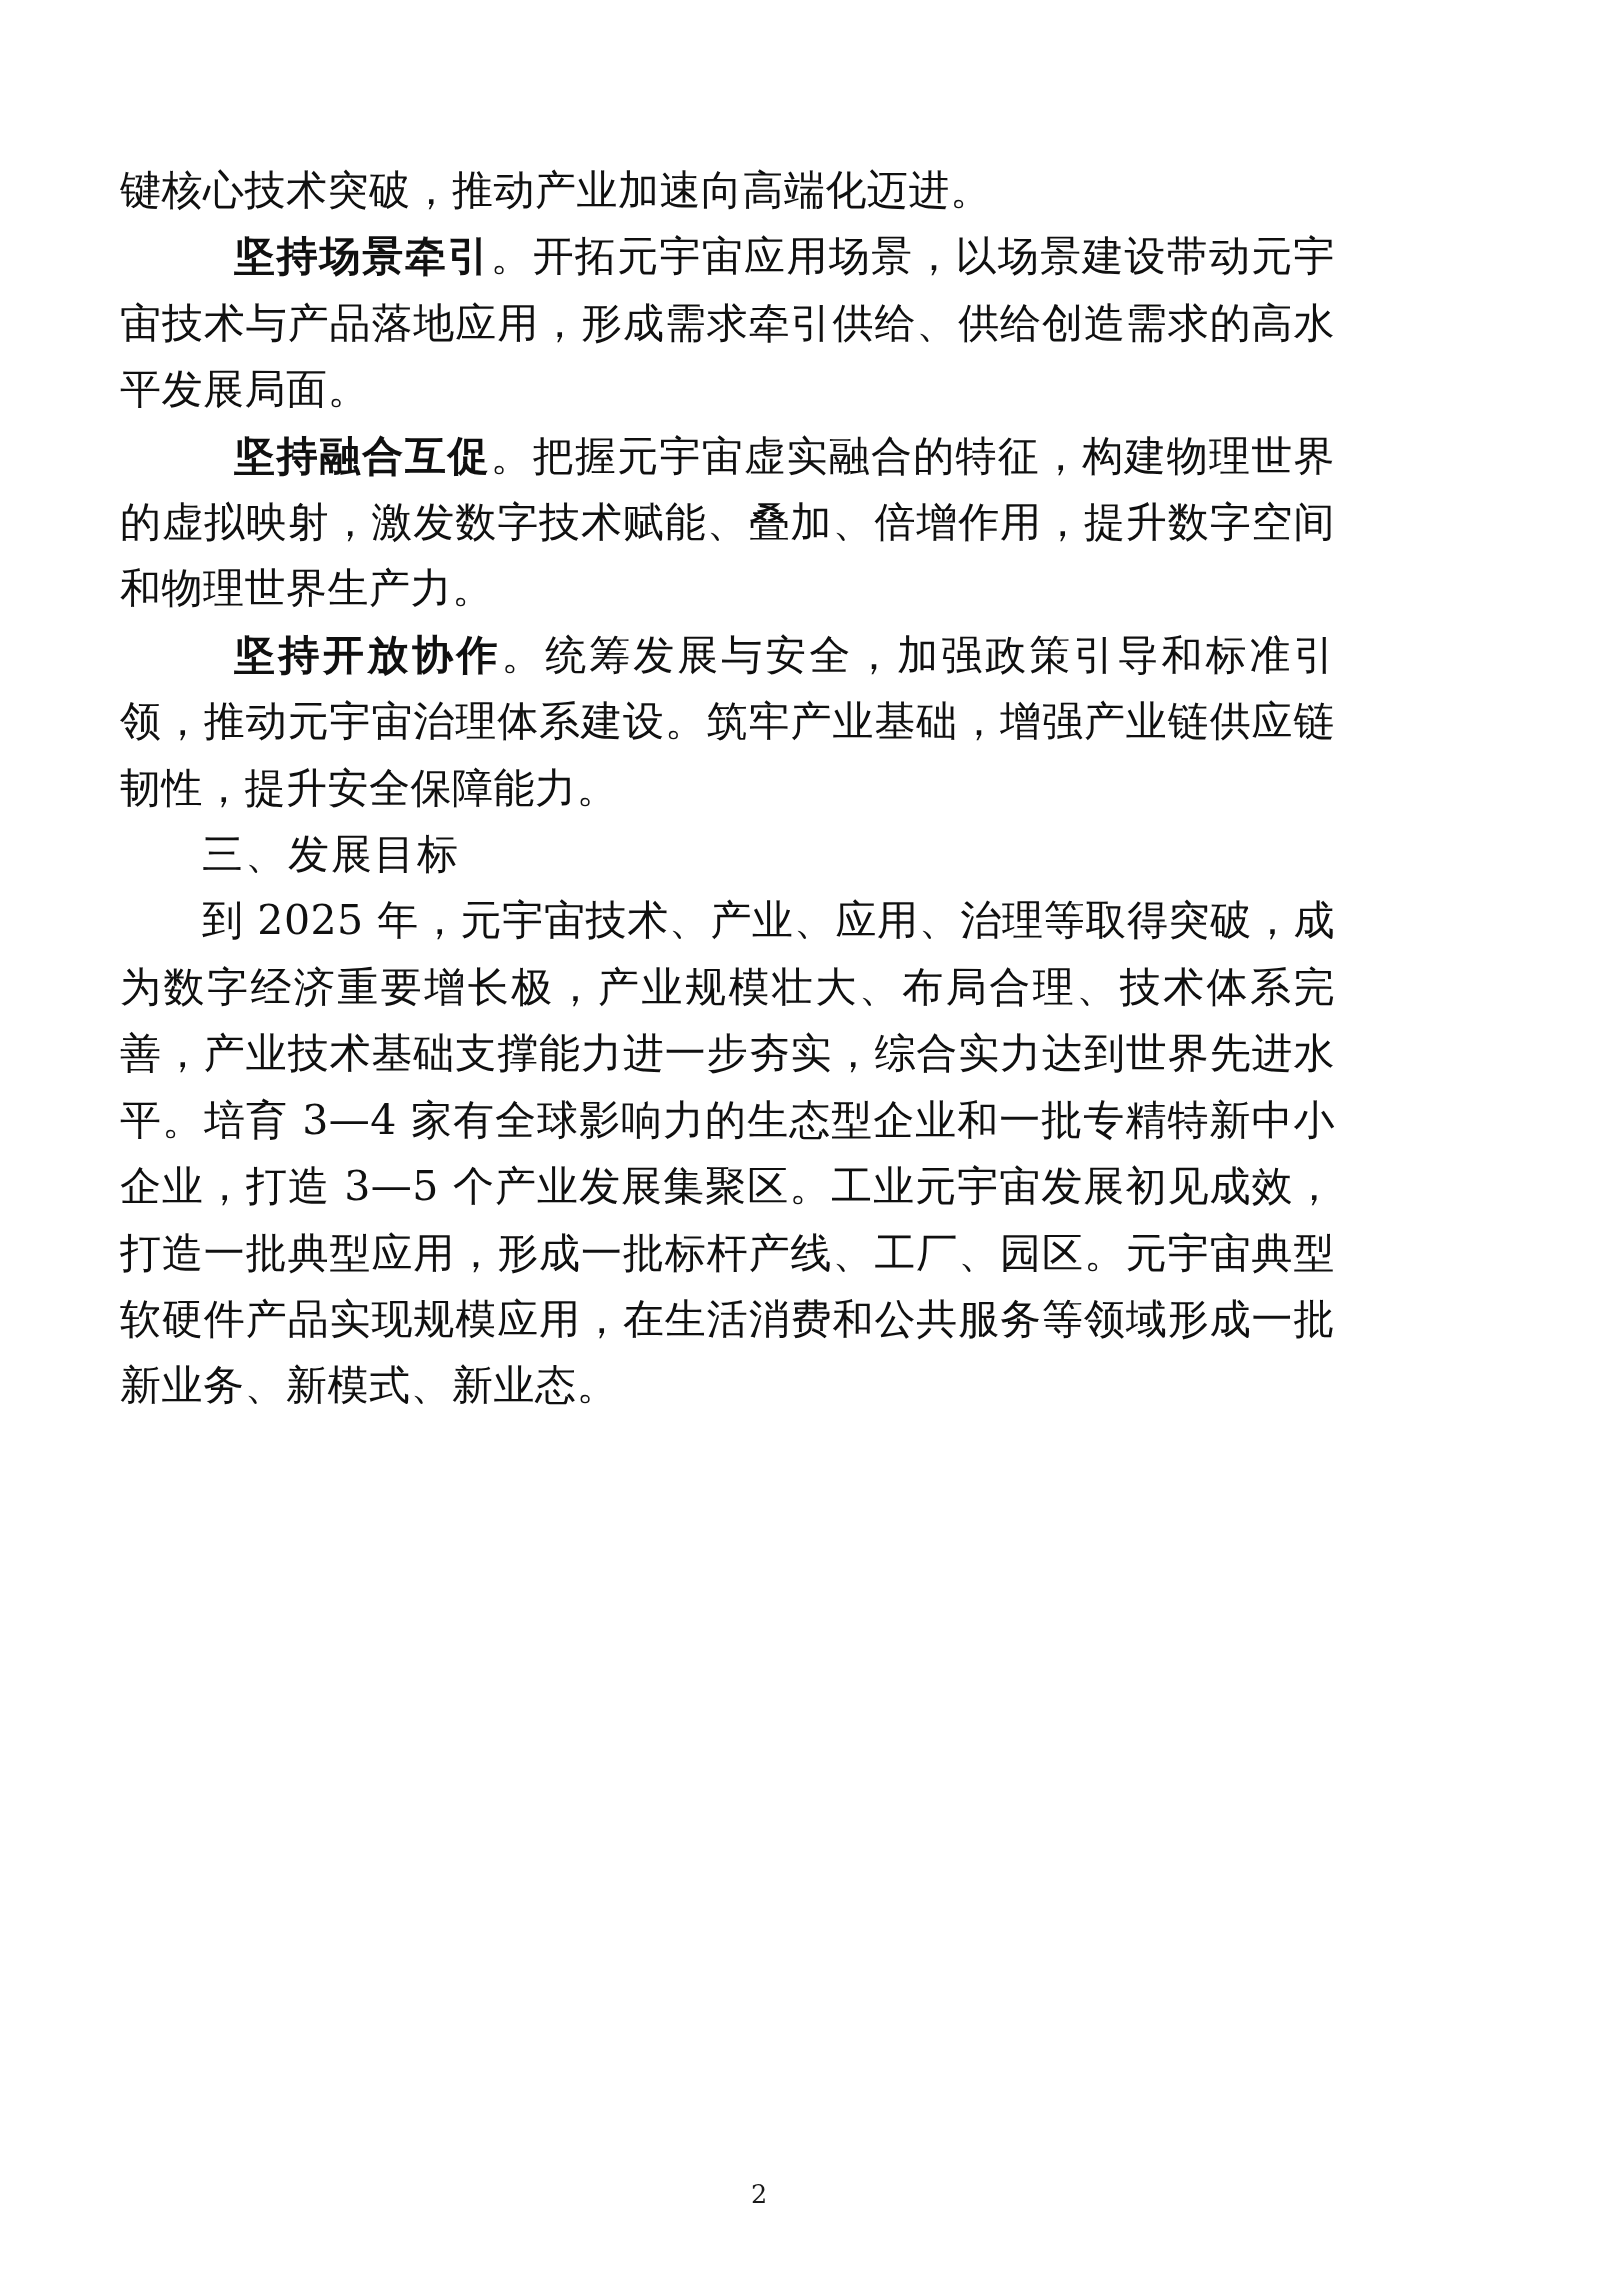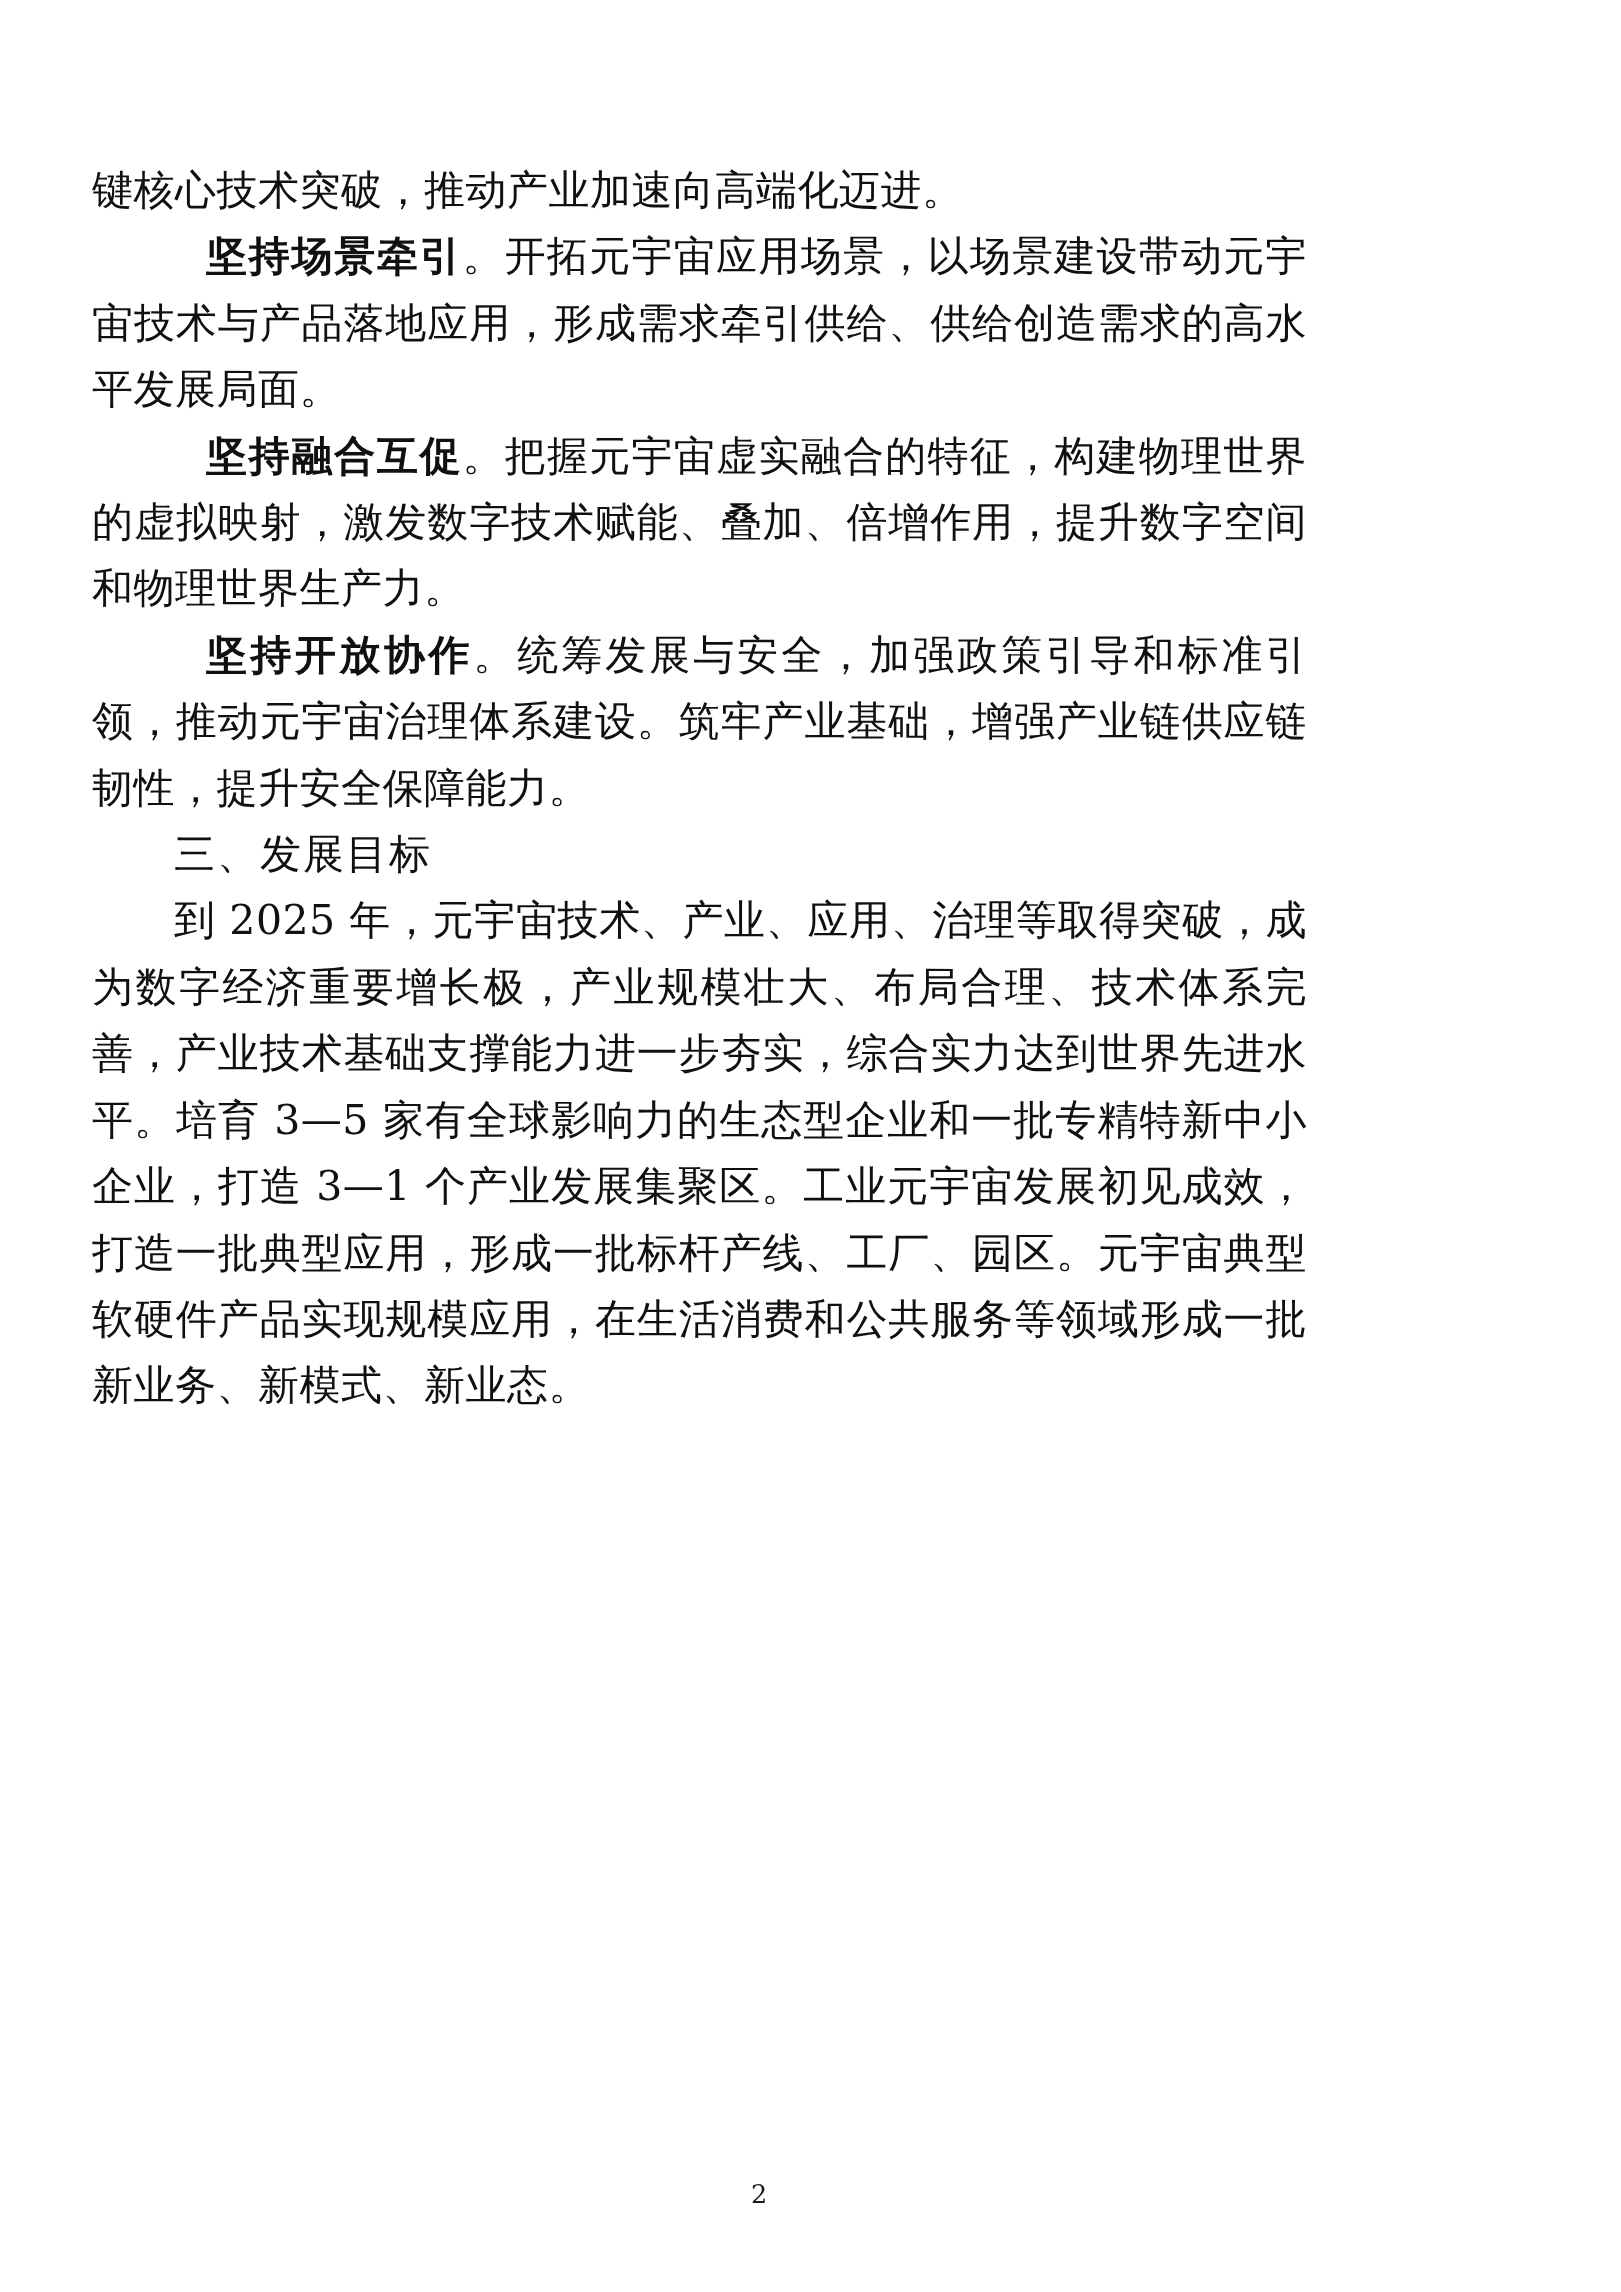--- a/index.html
+++ b/index.html
@@ -22,7 +22,7 @@
     width: 1518px;
     height: 2293px;
     box-sizing: border-box;
-    padding: 157px 196px 118px 92px;
+    padding: 157px 196px 118px 120px;
   }
   .doc-body {
     width: 1215px;

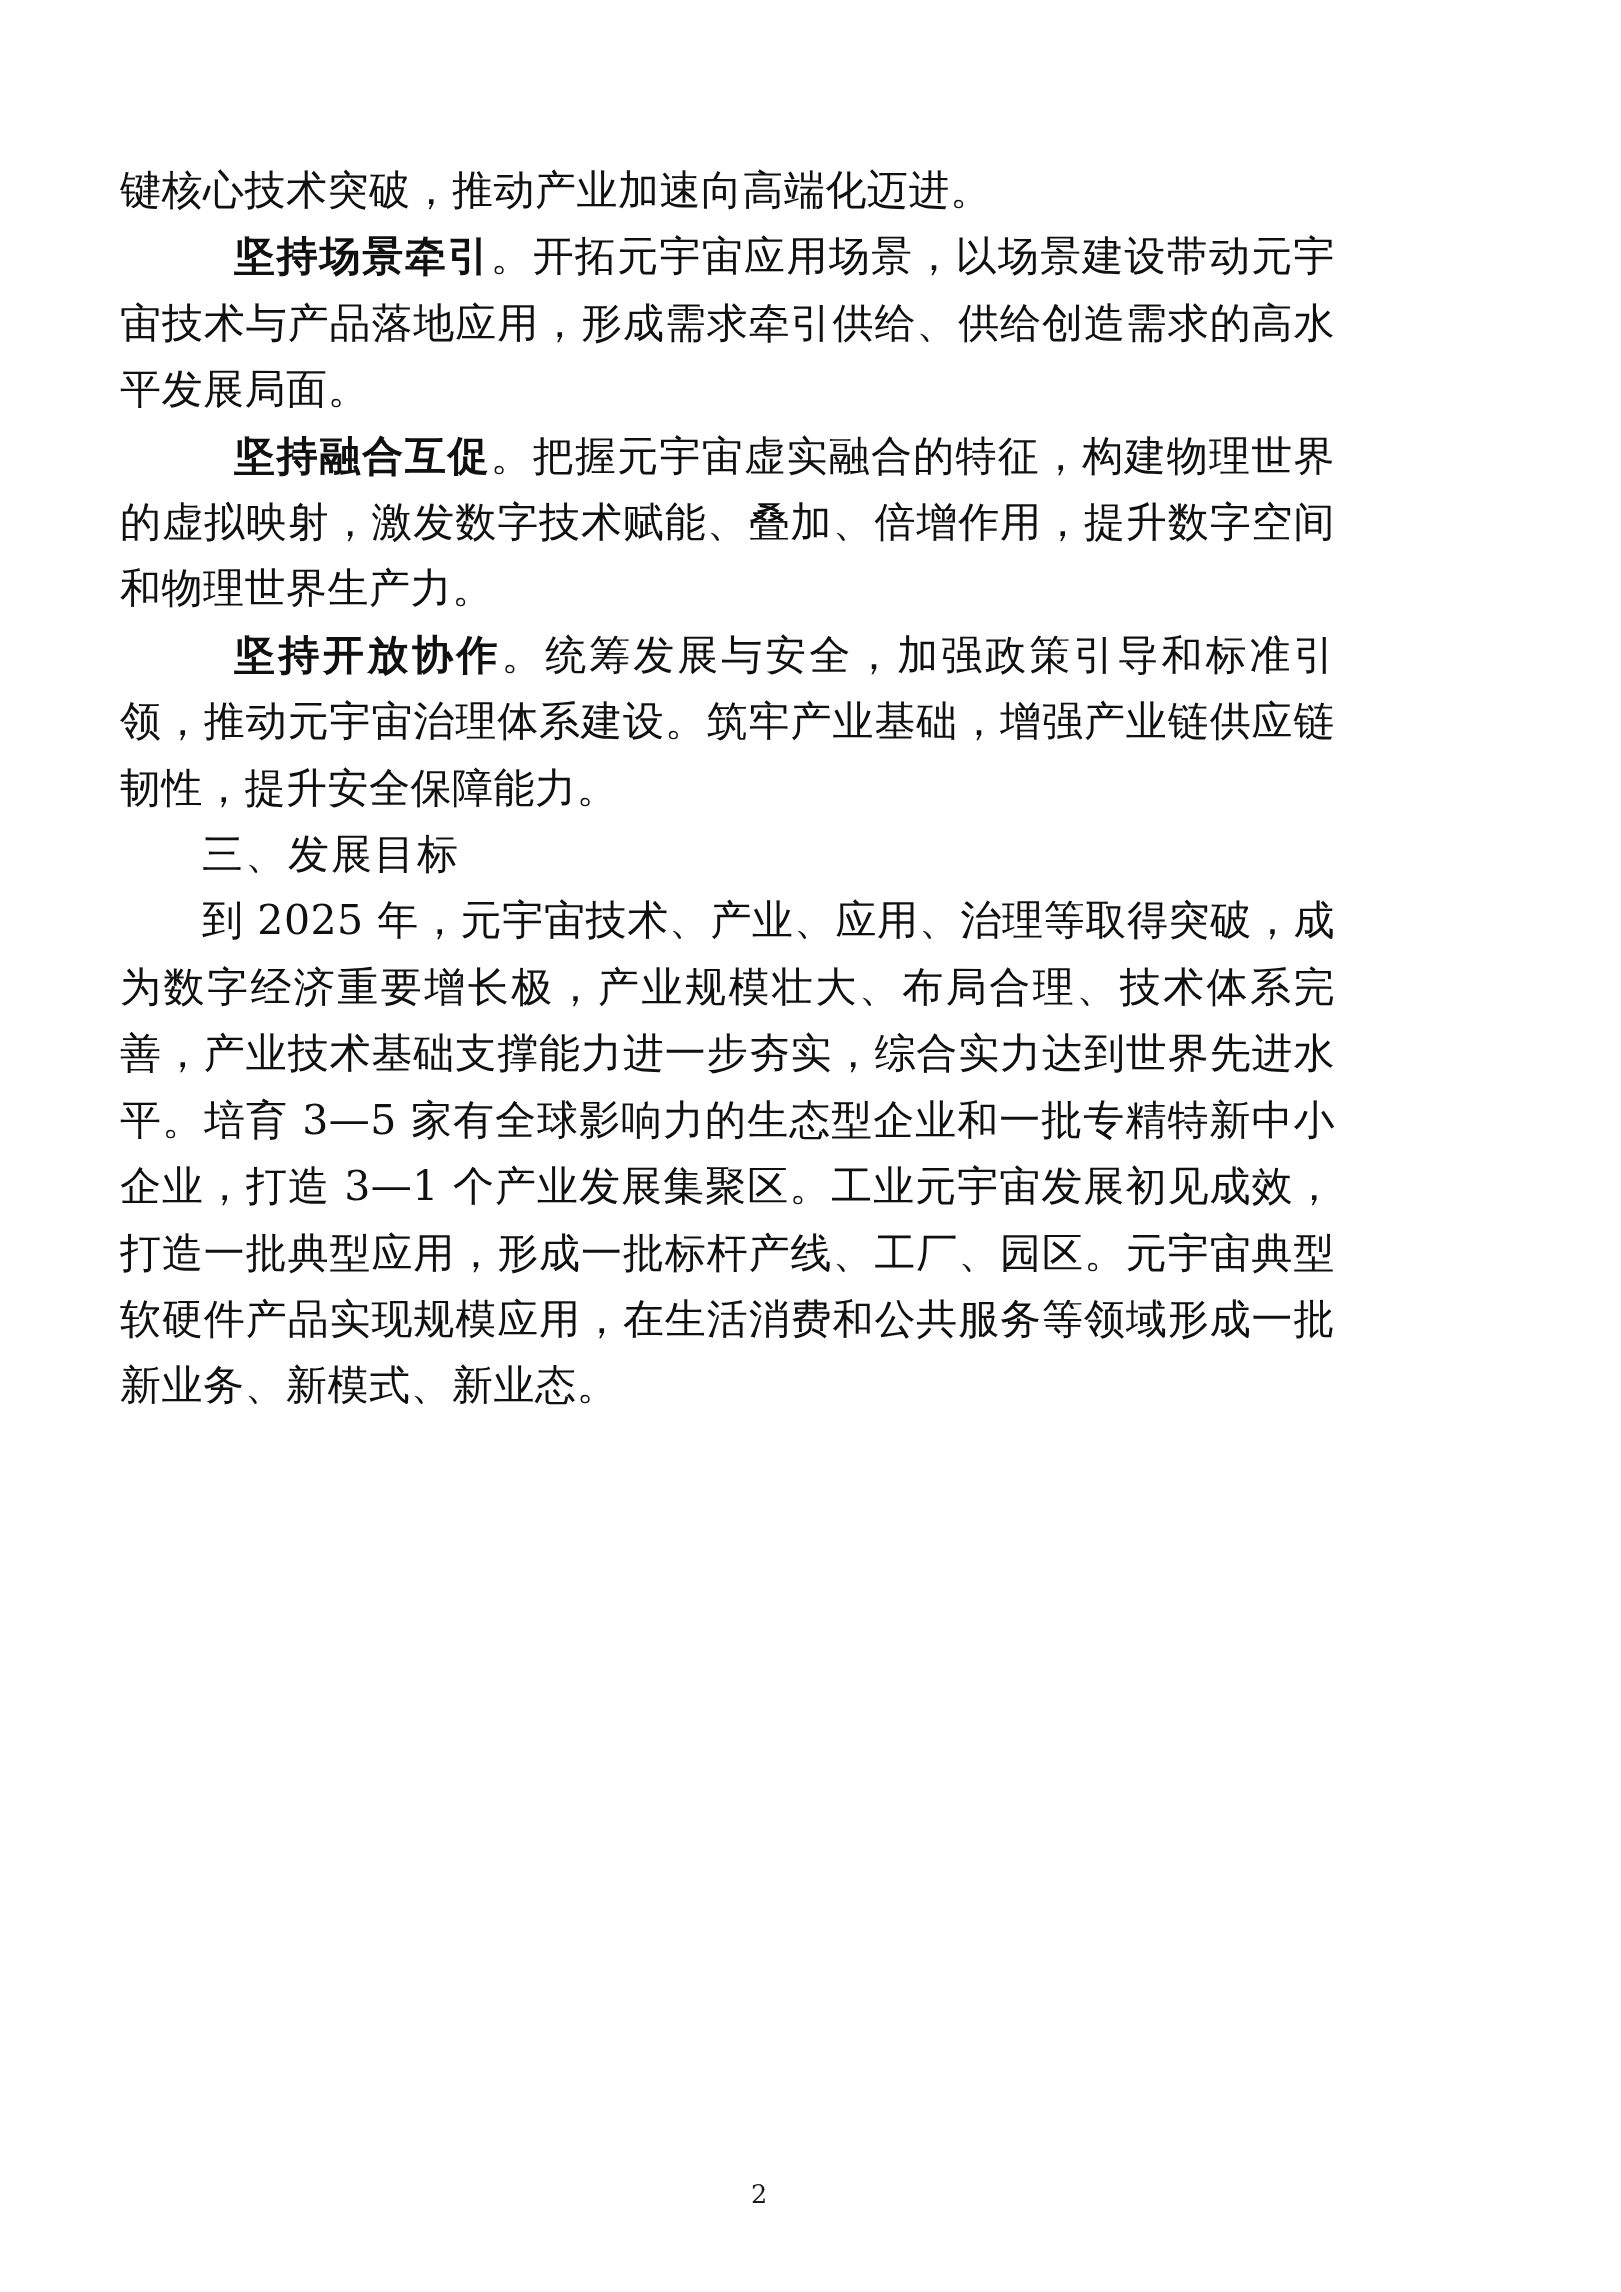--- a/index.html
+++ b/index.html
@@ -82,7 +82,7 @@
 
     <h2 class="section-heading">三、发展目标</h2>
 
-    <p class="para indent">到 2025 年，元宇宙技术、产业、应用、治理等取得突破，成为数字经济重要增长极，产业规模壮大、布局合理、技术体系完善，产业技术基础支撑能力进一步夯实，综合实力达到世界先进水平。培育 3—5 家有全球影响力的生态型企业和一批专精特新中小企业，打造 3—1 个产业发展集聚区。工业元宇宙发展初见成效，打造一批典型应用，形成一批标杆产线、工厂、园区。元宇宙典型软硬件产品实现规模应用，在生活消费和公共服务等领域形成一批新业务、新模式、新业态。</p>
+    <p class="para indent">到 2025 年，元宇宙技术、产业、应用、治理等取得突破，成为数字经济重要增长极，产业规模壮大、布局合理、技术体系完善，产业技术基础支撑能力进一步夯实，综合实力达到世界先进水平。培育 3—4 家有全球影响力的生态型企业和一批专精特新中小企业，打造 3—5 个产业发展集聚区。工业元宇宙发展初见成效，打造一批典型应用，形成一批标杆产线、工厂、园区。元宇宙典型软硬件产品实现规模应用，在生活消费和公共服务等领域形成一批新业务、新模式、新业态。</p>
 
   </div>
 

